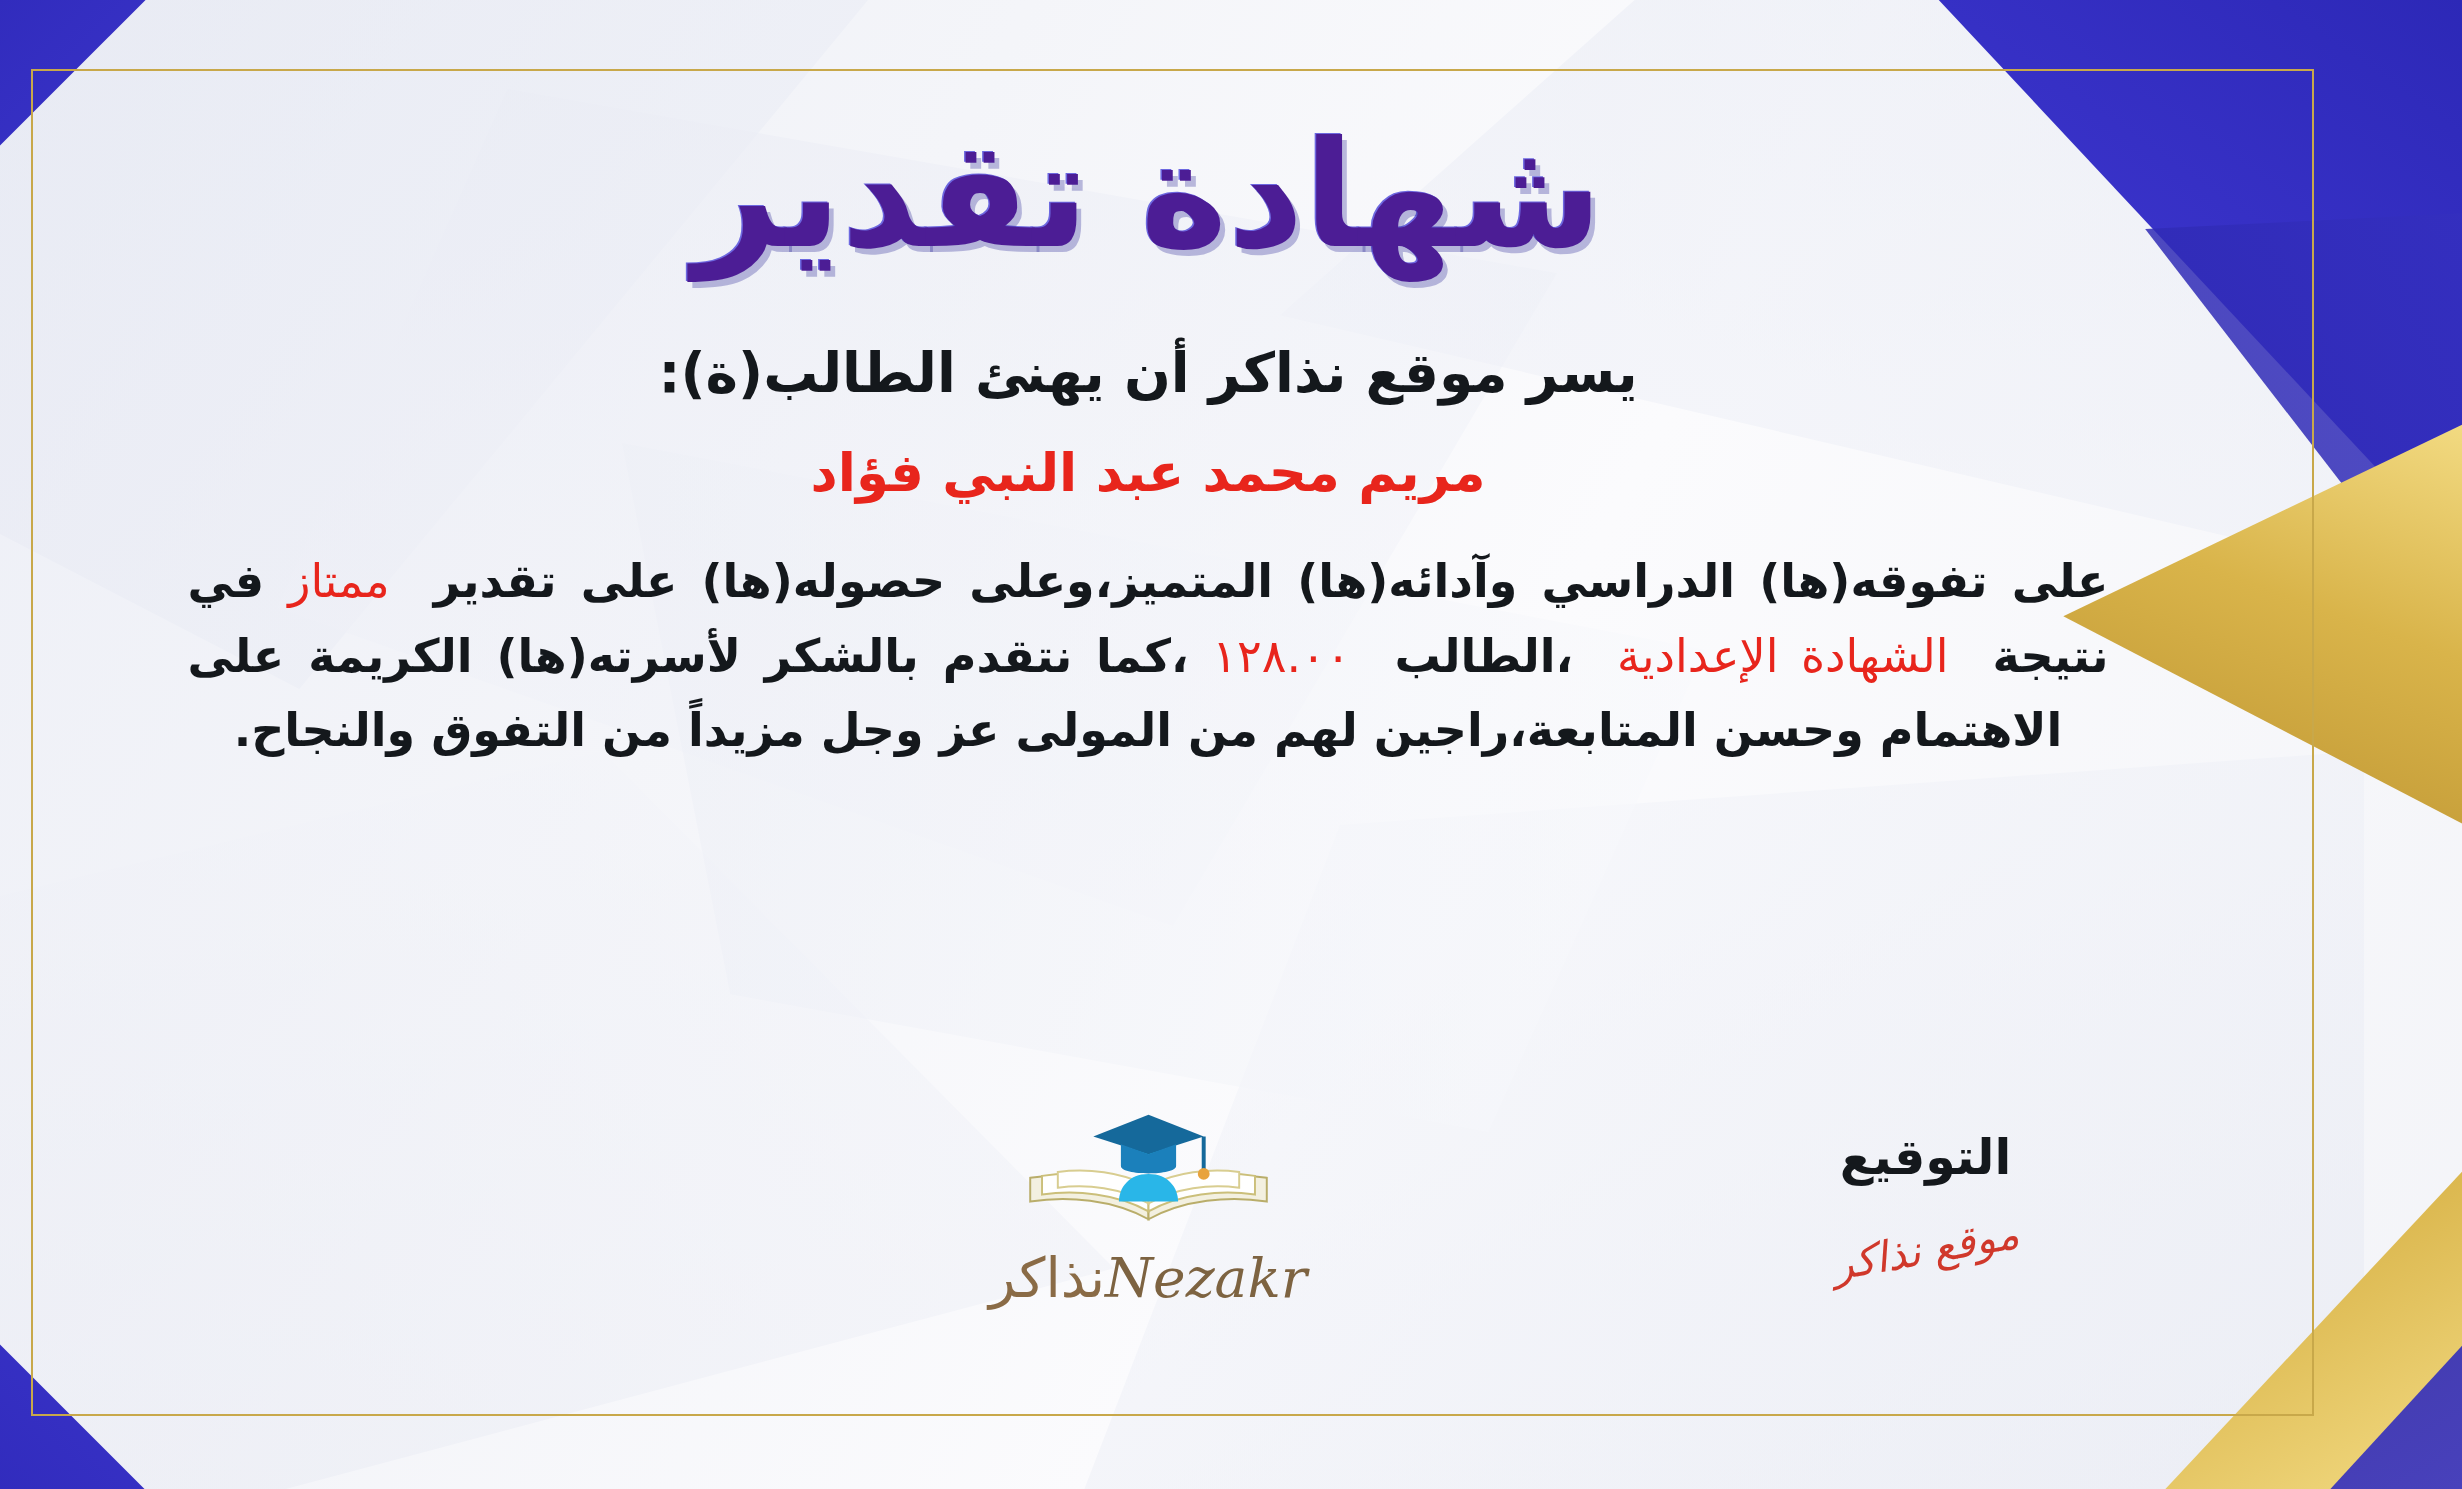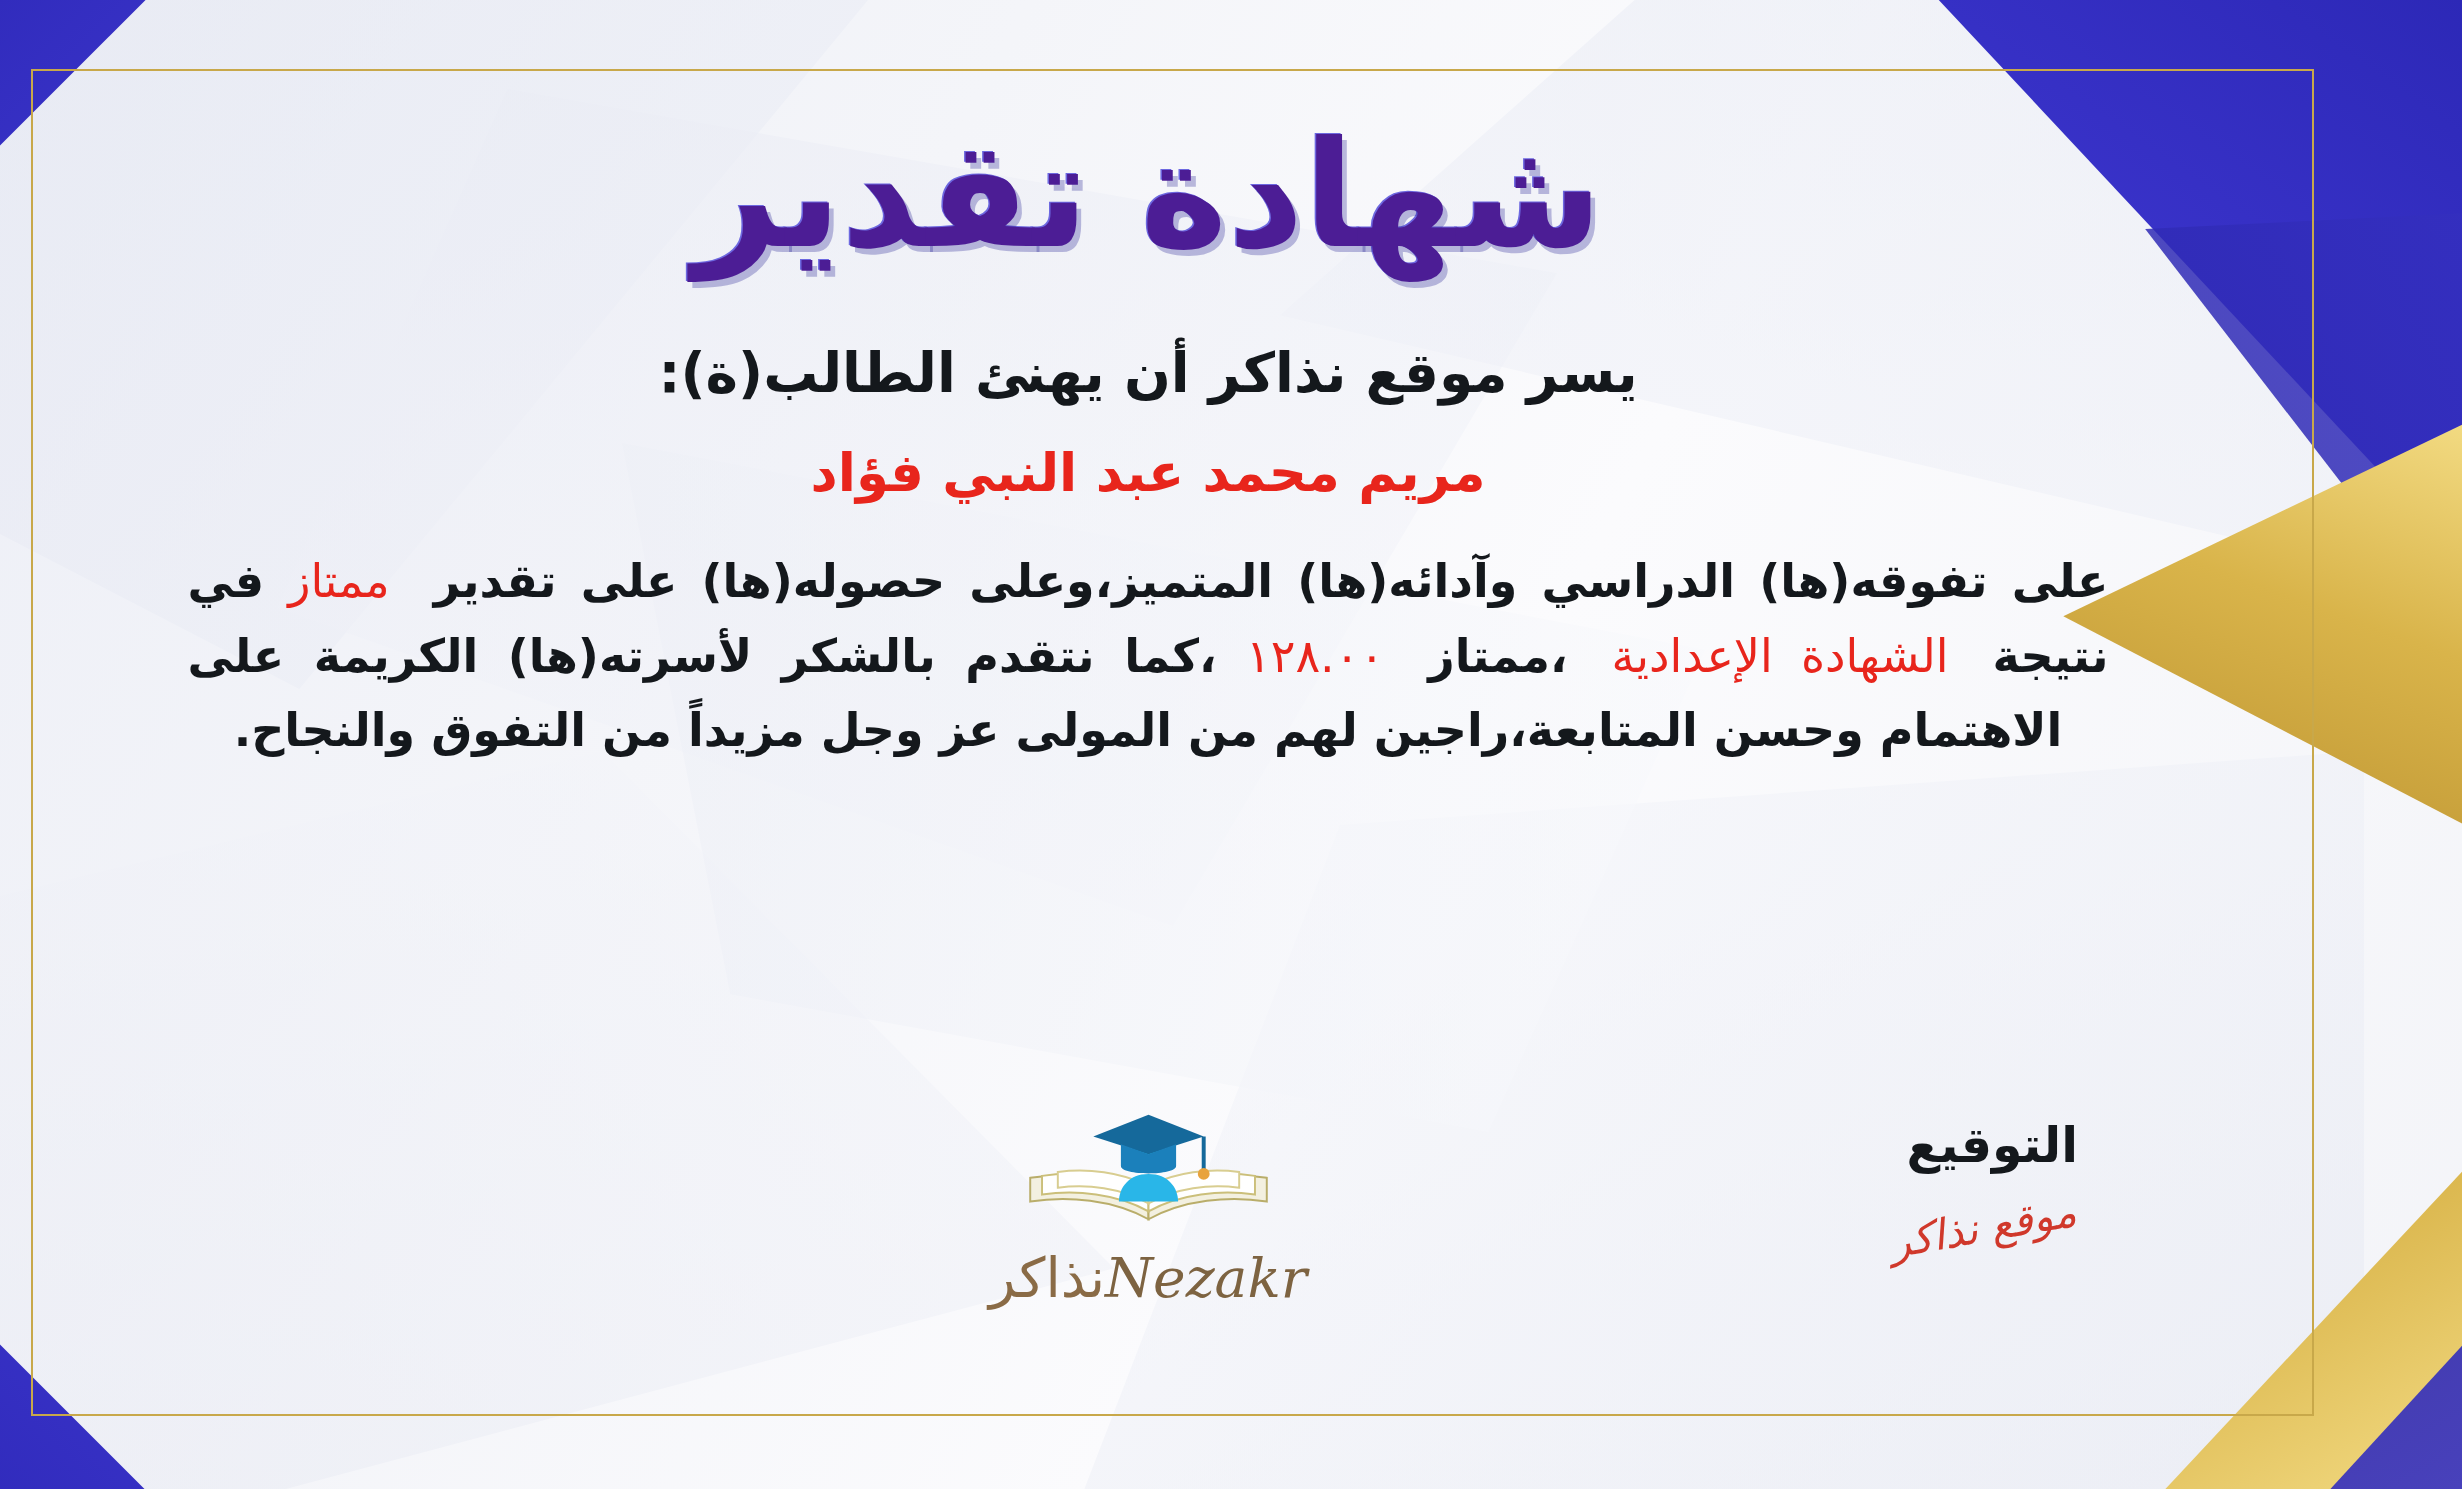--- a/index.html
+++ b/index.html
@@ -327,7 +327,7 @@
 
       <div class="paragraph">
         <span>على تفوقه(ها) الدراسي وآدائه(ها) المتميز،وعلى حصوله(ها) على تقدير</span><span class="sp"></span><span class="hl">ممتاز</span>
-        <span>في نتيجة</span><span class="sp"></span><span class="hl">الشهادة الإعدادية</span><span class="sp"></span><span>،ممتاز</span><span class="sp"></span><span class="hl">١٢٨.٠٠</span>
+        <span>في نتيجة</span><span class="sp"></span><span class="hl">الشهادة الإعدادية</span><span class="sp"></span><span>،الطالب</span><span class="sp"></span><span class="hl">١٢٨.٠٠</span>
         <span>،كما نتقدم بالشكر لأسرته(ها) الكريمة على الاهتمام وحسن المتابعة،راجين لهم من المولى عز وجل مزيداً من التفوق والنجاح.</span>
       </div>
 

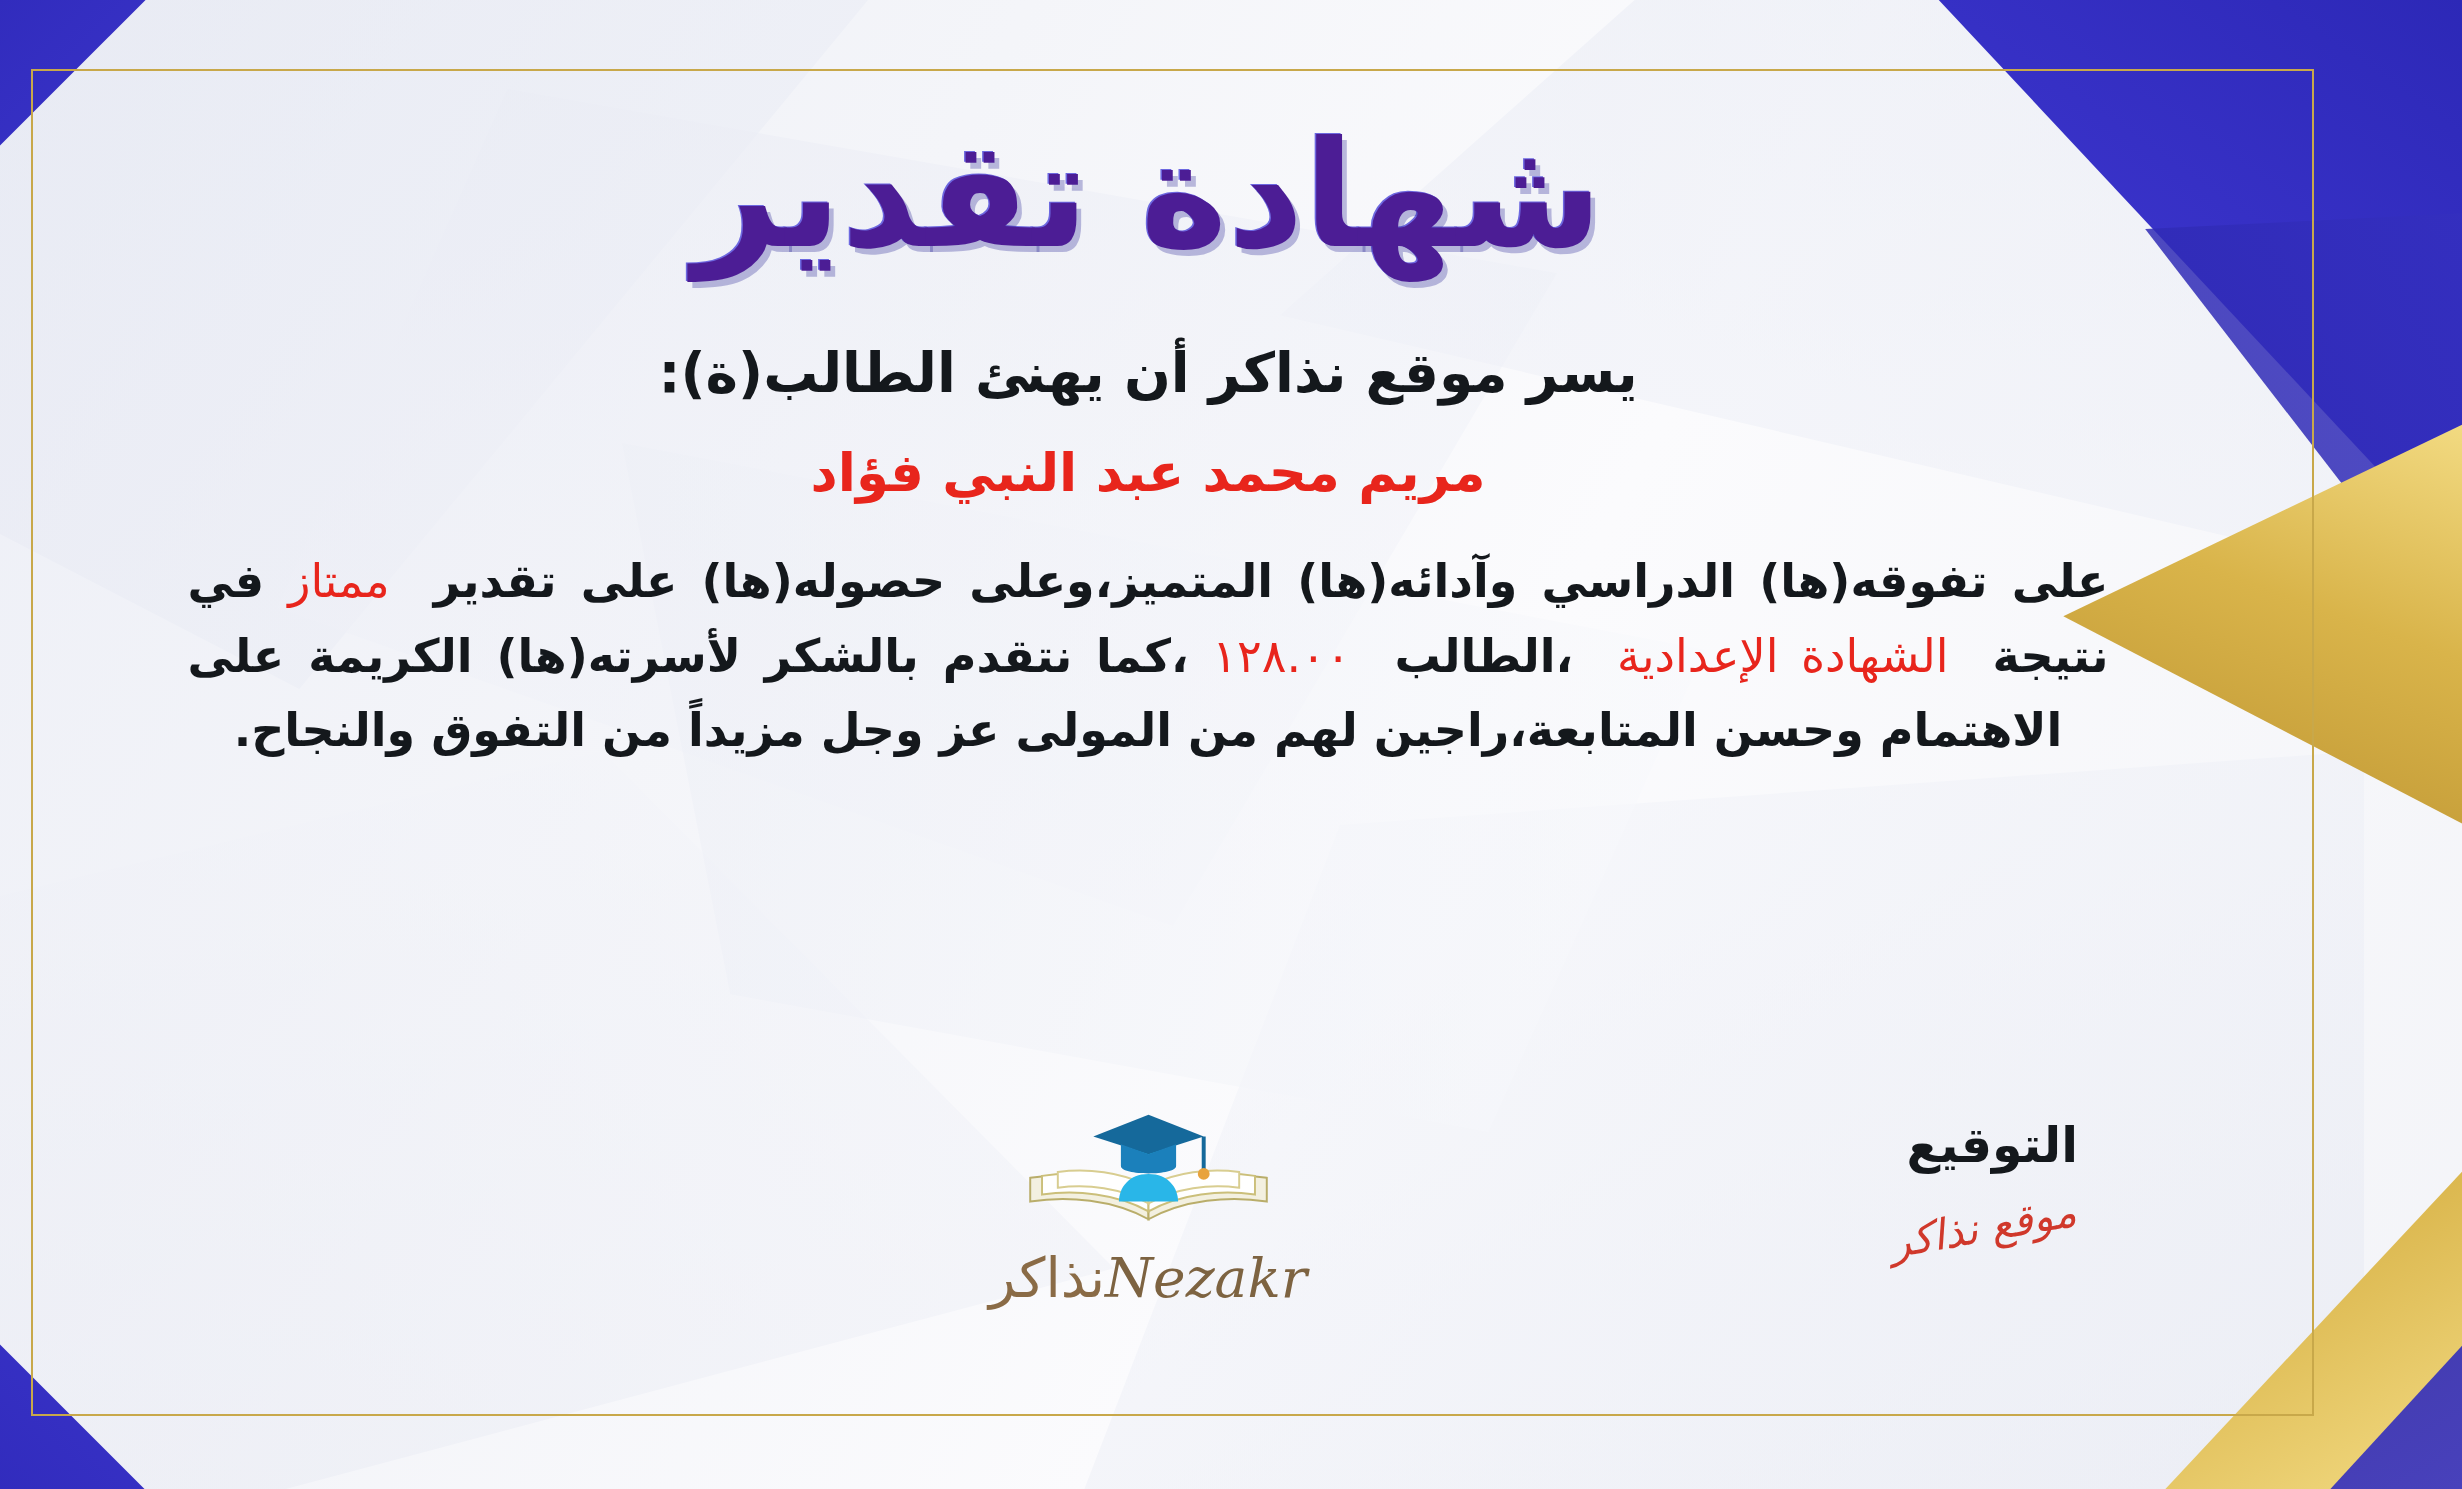--- a/index.html
+++ b/index.html
@@ -233,8 +233,8 @@
   .signature-area {
     position: absolute;
     right: 384px;
-    top: 4px;
-    text-align: right;
+    top: 16px;
+    text-align: center;
     width: 305px;
   }
   .signature-label {

